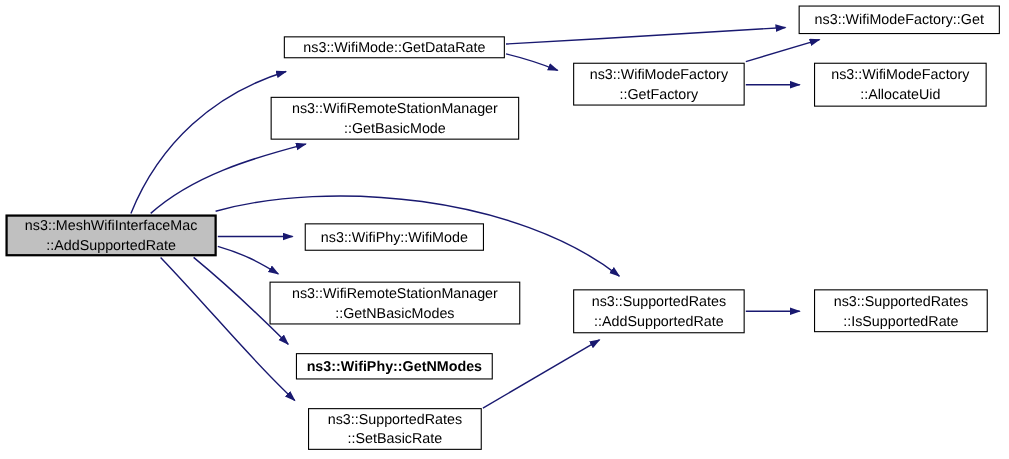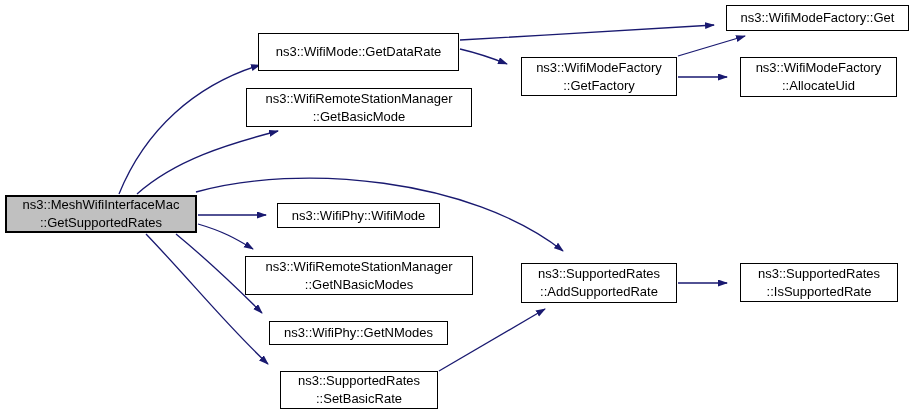--- a/index.html
+++ b/index.html
@@ -43,7 +43,7 @@
   }
   
   #n-main            { left:   5px; top: 195px; width: 192px; height: 38px; }
-  #n-getdatarate     { left: 258px; top:  33px; width: 201px; height: 38px; }
+  #n-getdatarate     { left: 258px; top:  33px; width: 201px; height: 20px; }
   #n-getbasicmode    { left: 246px; top:  88px; width: 226px; height: 39px; }
   #n-getmode         { left: 277px; top: 203px; width: 163px; height: 25px; }
   #n-getnbasicmodes  { left: 245px; top: 256px; width: 228px; height: 39px; }

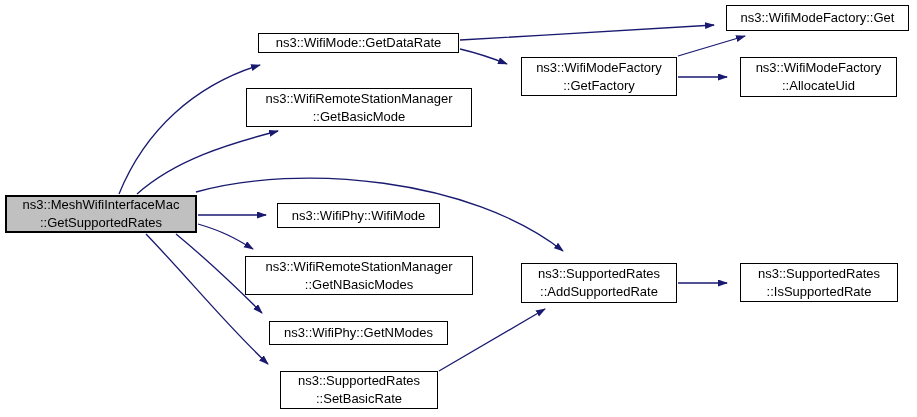--- a/index.html
+++ b/index.html
@@ -84,7 +84,7 @@
   </svg>
 
   <div class="node highlight" id="n-main">ns3::MeshWifiInterfaceMac
-::GetSupportedRates</div>
+::AddSupportedRate</div>
 
   <div class="node" id="n-getdatarate">ns3::WifiMode::GetDataRate</div>
 

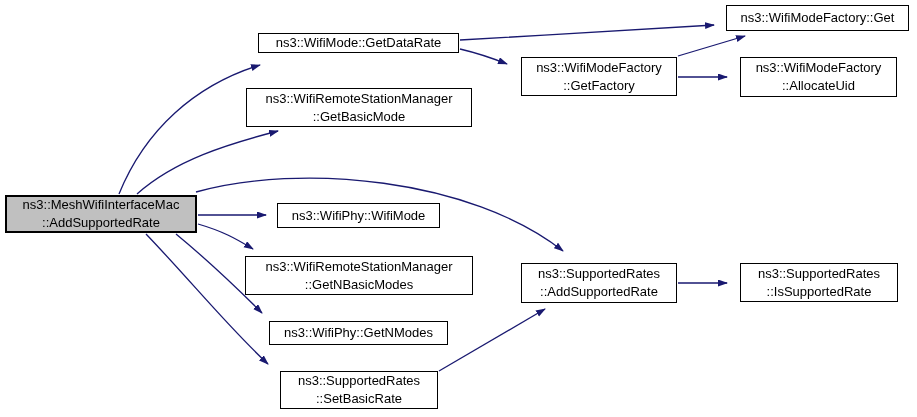--- a/index.html
+++ b/index.html
@@ -47,7 +47,7 @@
   #n-getbasicmode    { left: 246px; top:  88px; width: 226px; height: 39px; }
   #n-getmode         { left: 277px; top: 203px; width: 163px; height: 25px; }
   #n-getnbasicmodes  { left: 245px; top: 256px; width: 228px; height: 39px; }
-  #n-getnmodes       { left: 269px; top: 321px; width: 179px; height: 24px; }
+  #n-getnmodes       { left: 269px; top: 321px; width: 179px; height: 24px; font-weight: bold; }
   #n-setbasicrate    { left: 280px; top: 371px; width: 158px; height: 38px; }
   #n-getfactory      { left: 521px; top:  57px; width: 156px; height: 39px; }
   #n-get             { left: 726px; top:   5px; width: 183px; height: 26px; }

